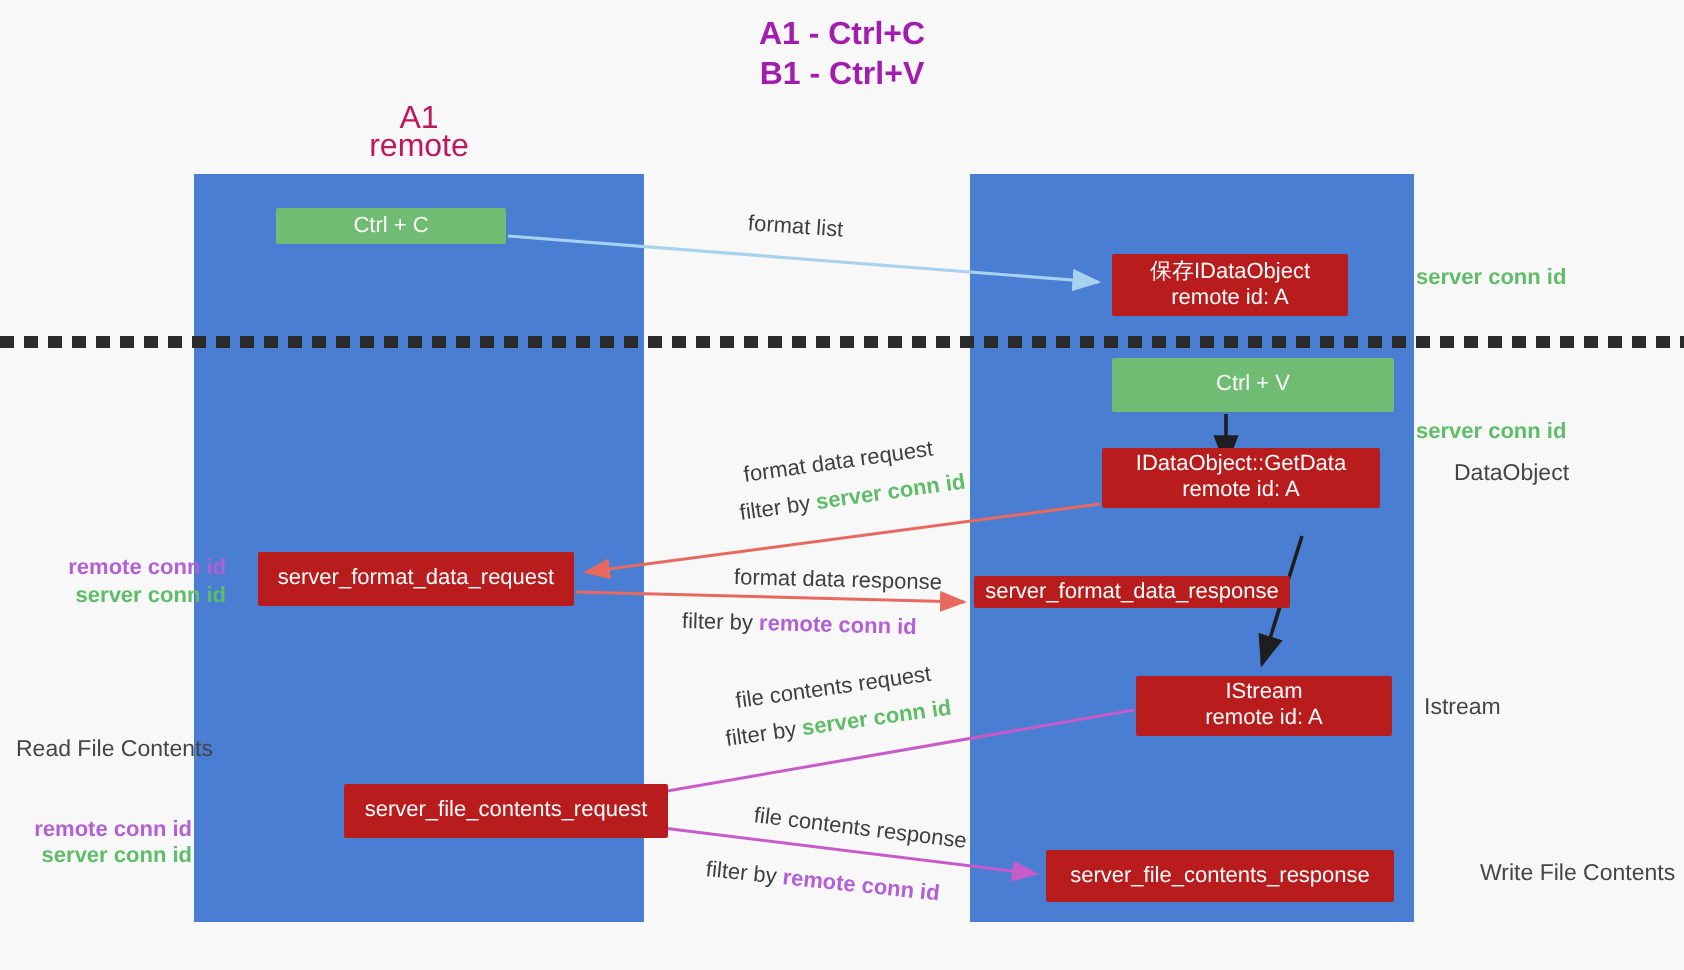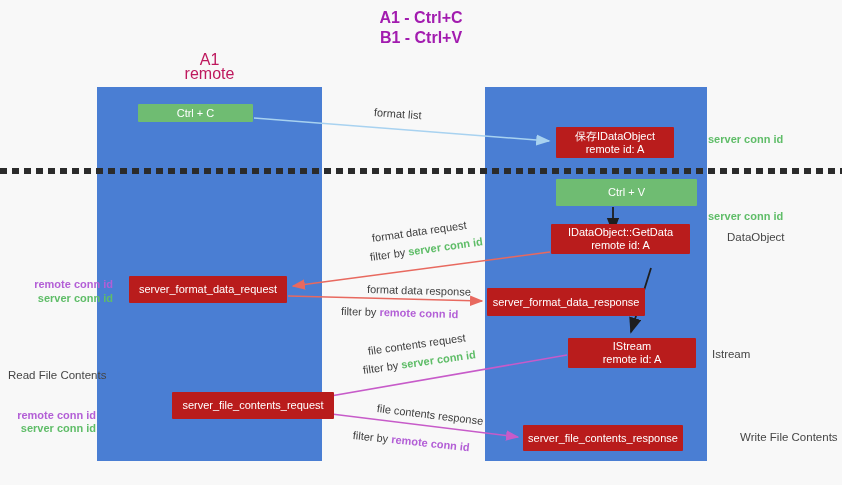--- a/index.html
+++ b/index.html
@@ -123,7 +123,7 @@
     <div>server_format_data_request</div>
   </div>
 
-  <div class="node orange" style="left:487px;top:288px;width:158px;height:28px;">
+  <div class="node orange" style="left:487px;top:288px;width:158px;height:16px;">
     <div>server_format_data_response</div>
   </div>
 

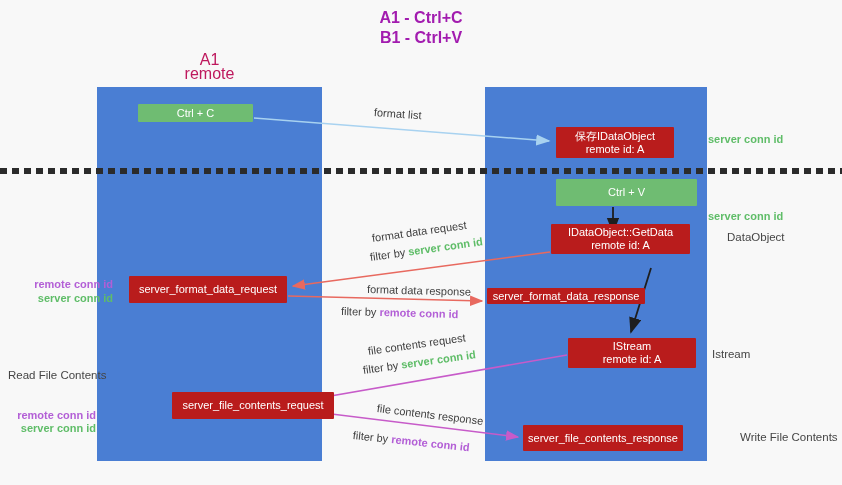--- a/index.html
+++ b/index.html
@@ -136,7 +136,7 @@
     <div>server_file_contents_request</div>
   </div>
 
-  <div class="node orange" style="left:523px;top:425px;width:160px;height:26px;">
+  <div class="node orange" style="left:523px;top:425px;width:174px;height:26px;">
     <div>server_file_contents_response</div>
   </div>
 

